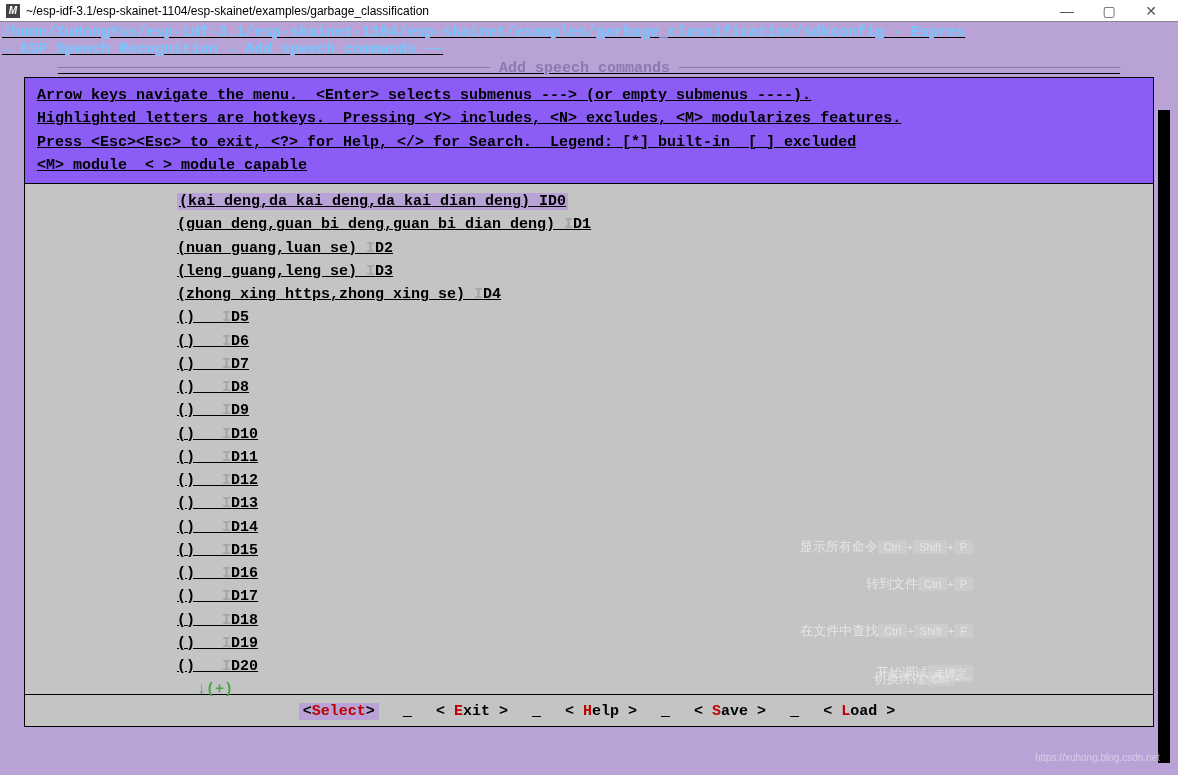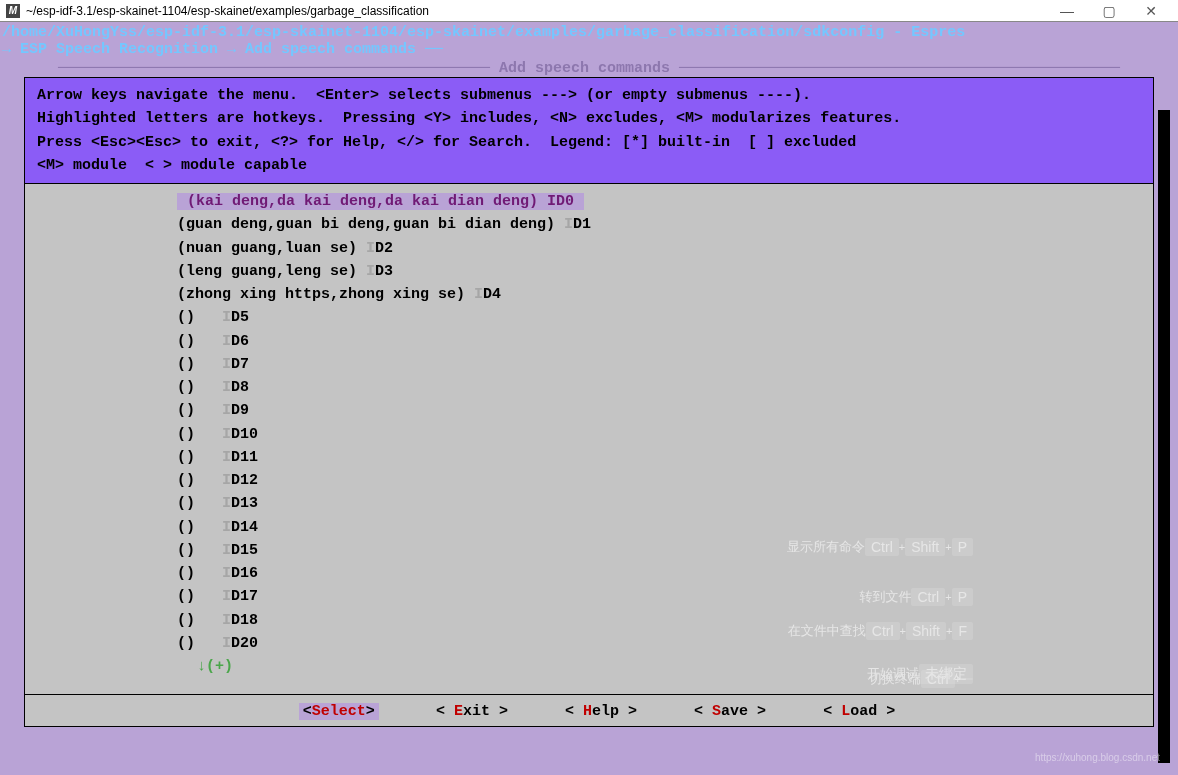--- a/index.html
+++ b/index.html
@@ -49,6 +49,7 @@
   background: #b9a3d6;
   height: calc(775px - 22px);
   position: relative;
+  text-decoration: underline;
 }
 .line1 {
   color: #74c7ff;

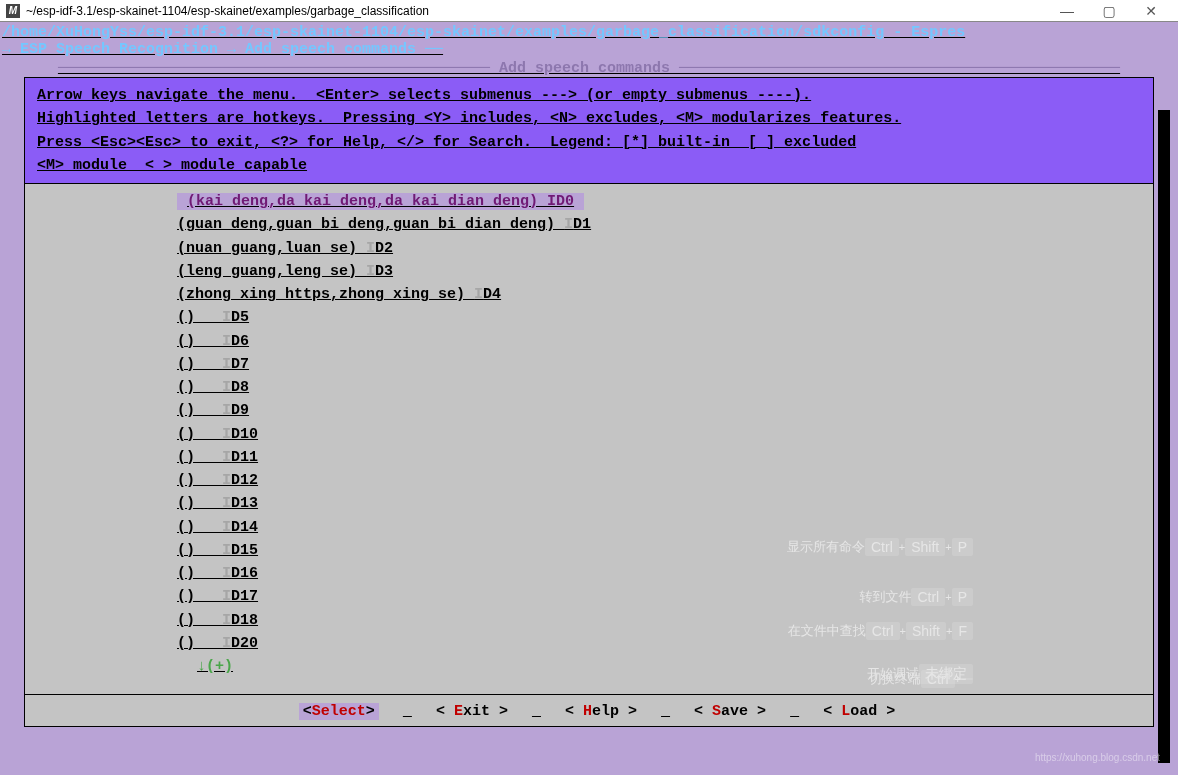--- a/index.html
+++ b/index.html
@@ -97,8 +97,8 @@
 }
 .highlighted {
   background: #b9a3d6;
-  color: #701a75;
-  padding: 0 10px;
+  color: #000000;
+  padding: 0 2px;
 }
 .plus-line {
   color: #4aa64a;

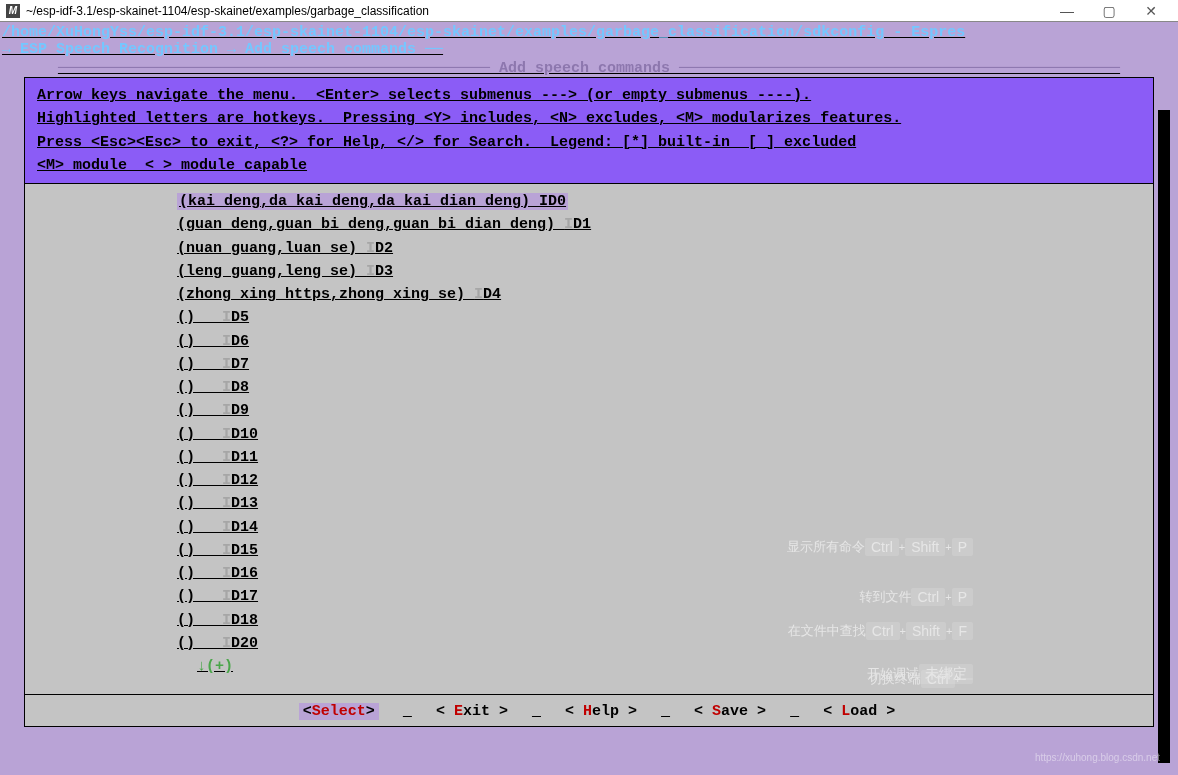--- a/index.html
+++ b/index.html
@@ -147,7 +147,7 @@
   background: rgba(230,230,230,0.22);
   border-radius: 2px;
   padding: 1px 6px;
-  font-size: 14px;
+  font-size: 11px;
 }
 .overlay .plus {
   color: #e6e6e6;

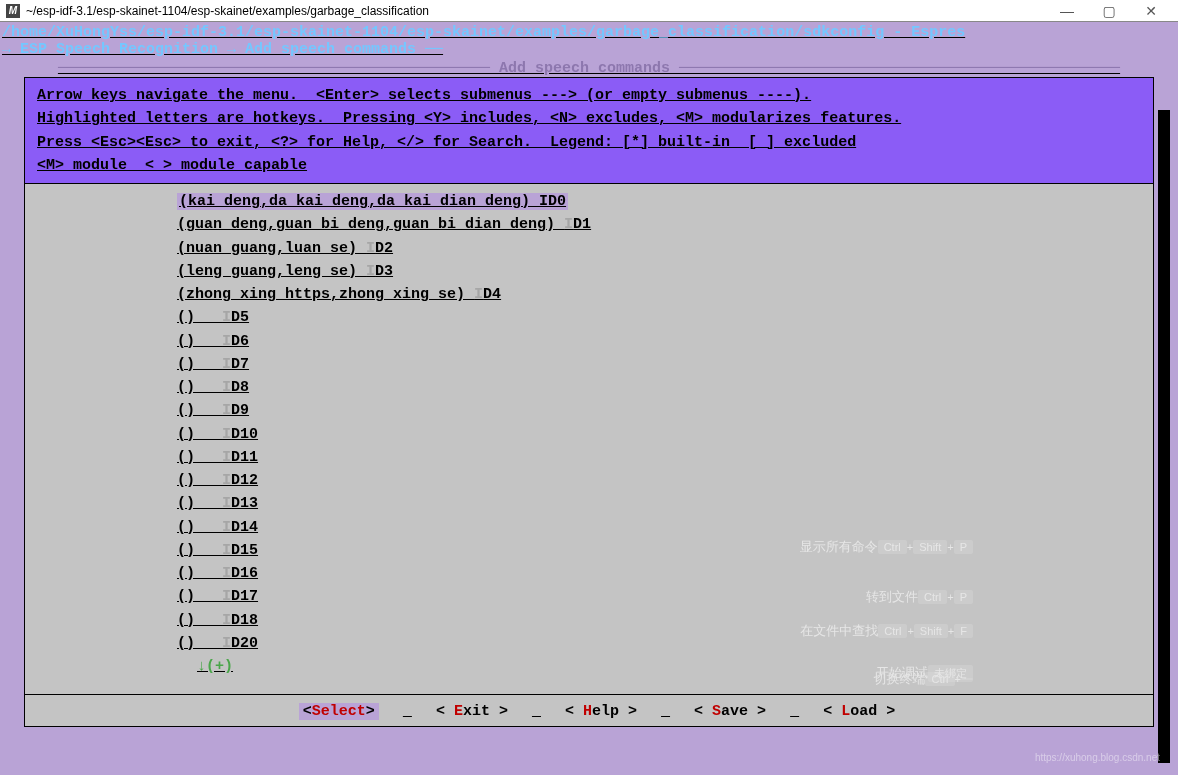--- a/index.html
+++ b/index.html
@@ -154,7 +154,7 @@
   font-size: 11px;
 }
 .ov1 { top: 516px; }
-.ov2 { top: 566px; }
+.ov2 { top: 553px; }
 .ov3 { top: 600px; }
 .ov4 { top: 642px; }
 .ov5 { top: 648px; }

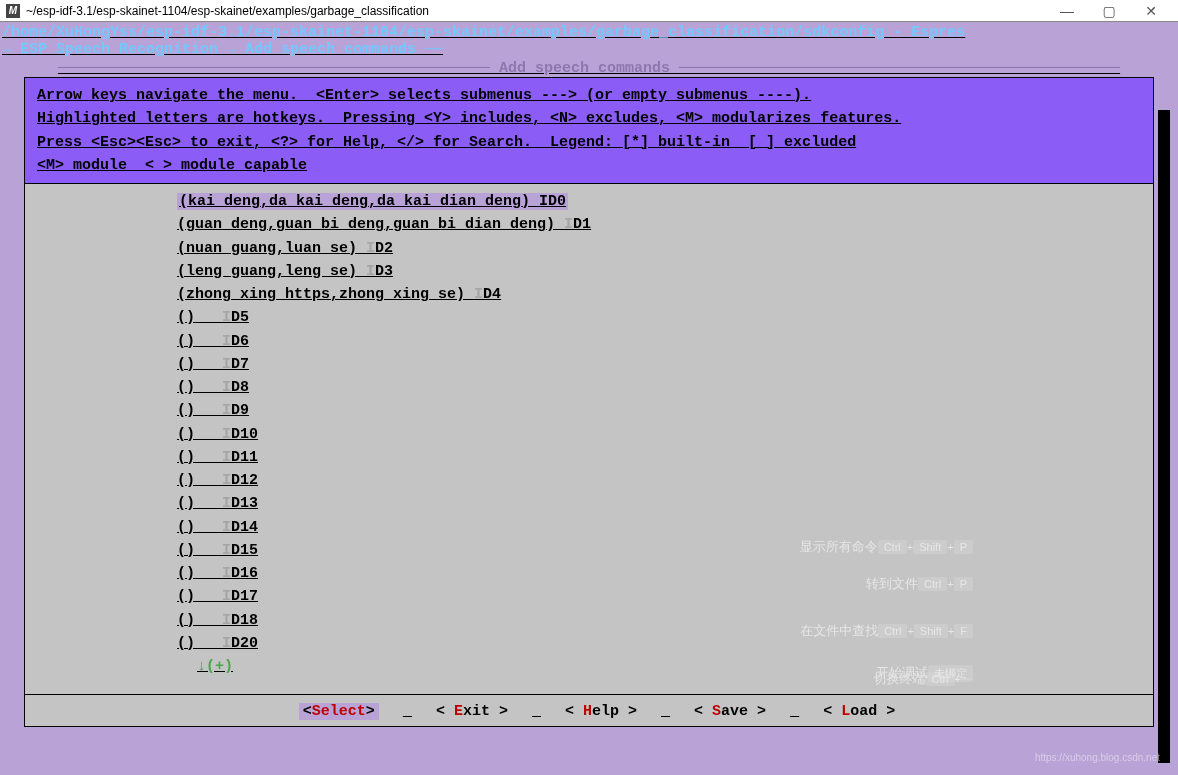--- a/index.html
+++ b/index.html
@@ -212,6 +212,7 @@
         <div class="entry"><span>()   </span><span class="faint">I</span><span>D16</span></div>
         <div class="entry"><span>()   </span><span class="faint">I</span><span>D17</span></div>
         <div class="entry"><span>()   </span><span class="faint">I</span><span>D18</span></div>
+        <div class="entry"><span>()   </span><span class="faint">I</span><span>D19</span></div>
         <div class="entry"><span>()   </span><span class="faint">I</span><span>D20</span></div>
       </div>
     <div class="plus-line">↓(+)</div>

